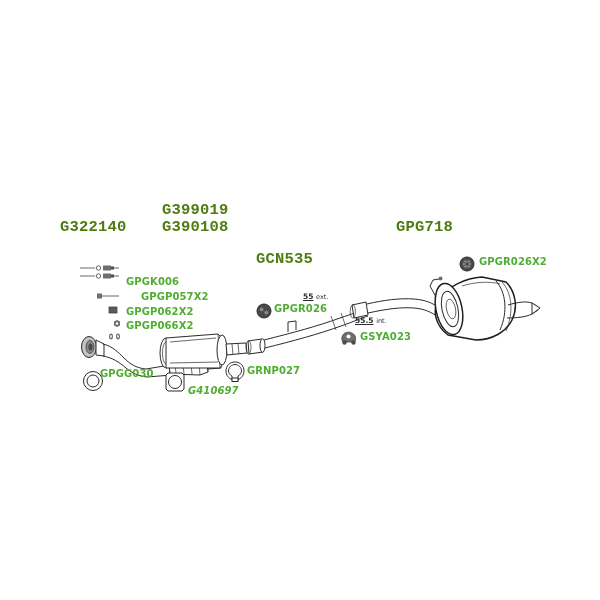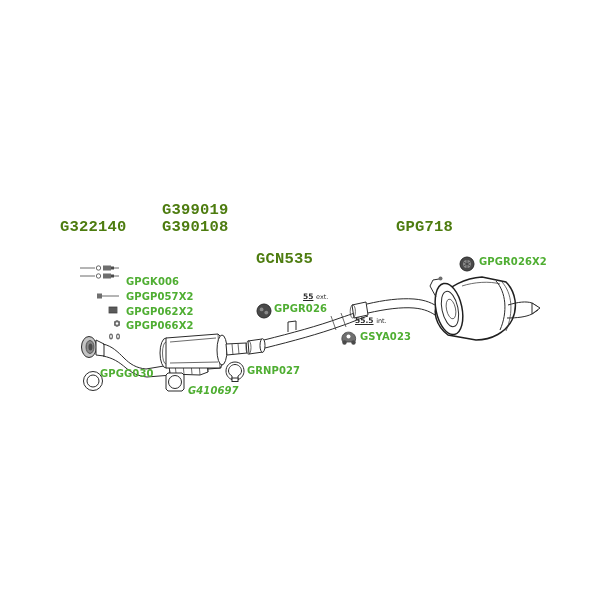--- a/index.html
+++ b/index.html
@@ -289,7 +289,7 @@
 
   <div class="plabel" style="left:126px;top:276px;text-align:center;">GPGK006</div>
 
-  <div class="plabel" style="left:126px;top:291px;">GPGP057X2</div>
+  <div class="plabel" style="left:141px;top:291px;">GPGP057X2</div>
 
   <div class="plabel" style="left:126px;top:306px;text-align:right;">GPGP062X2</div>
 

